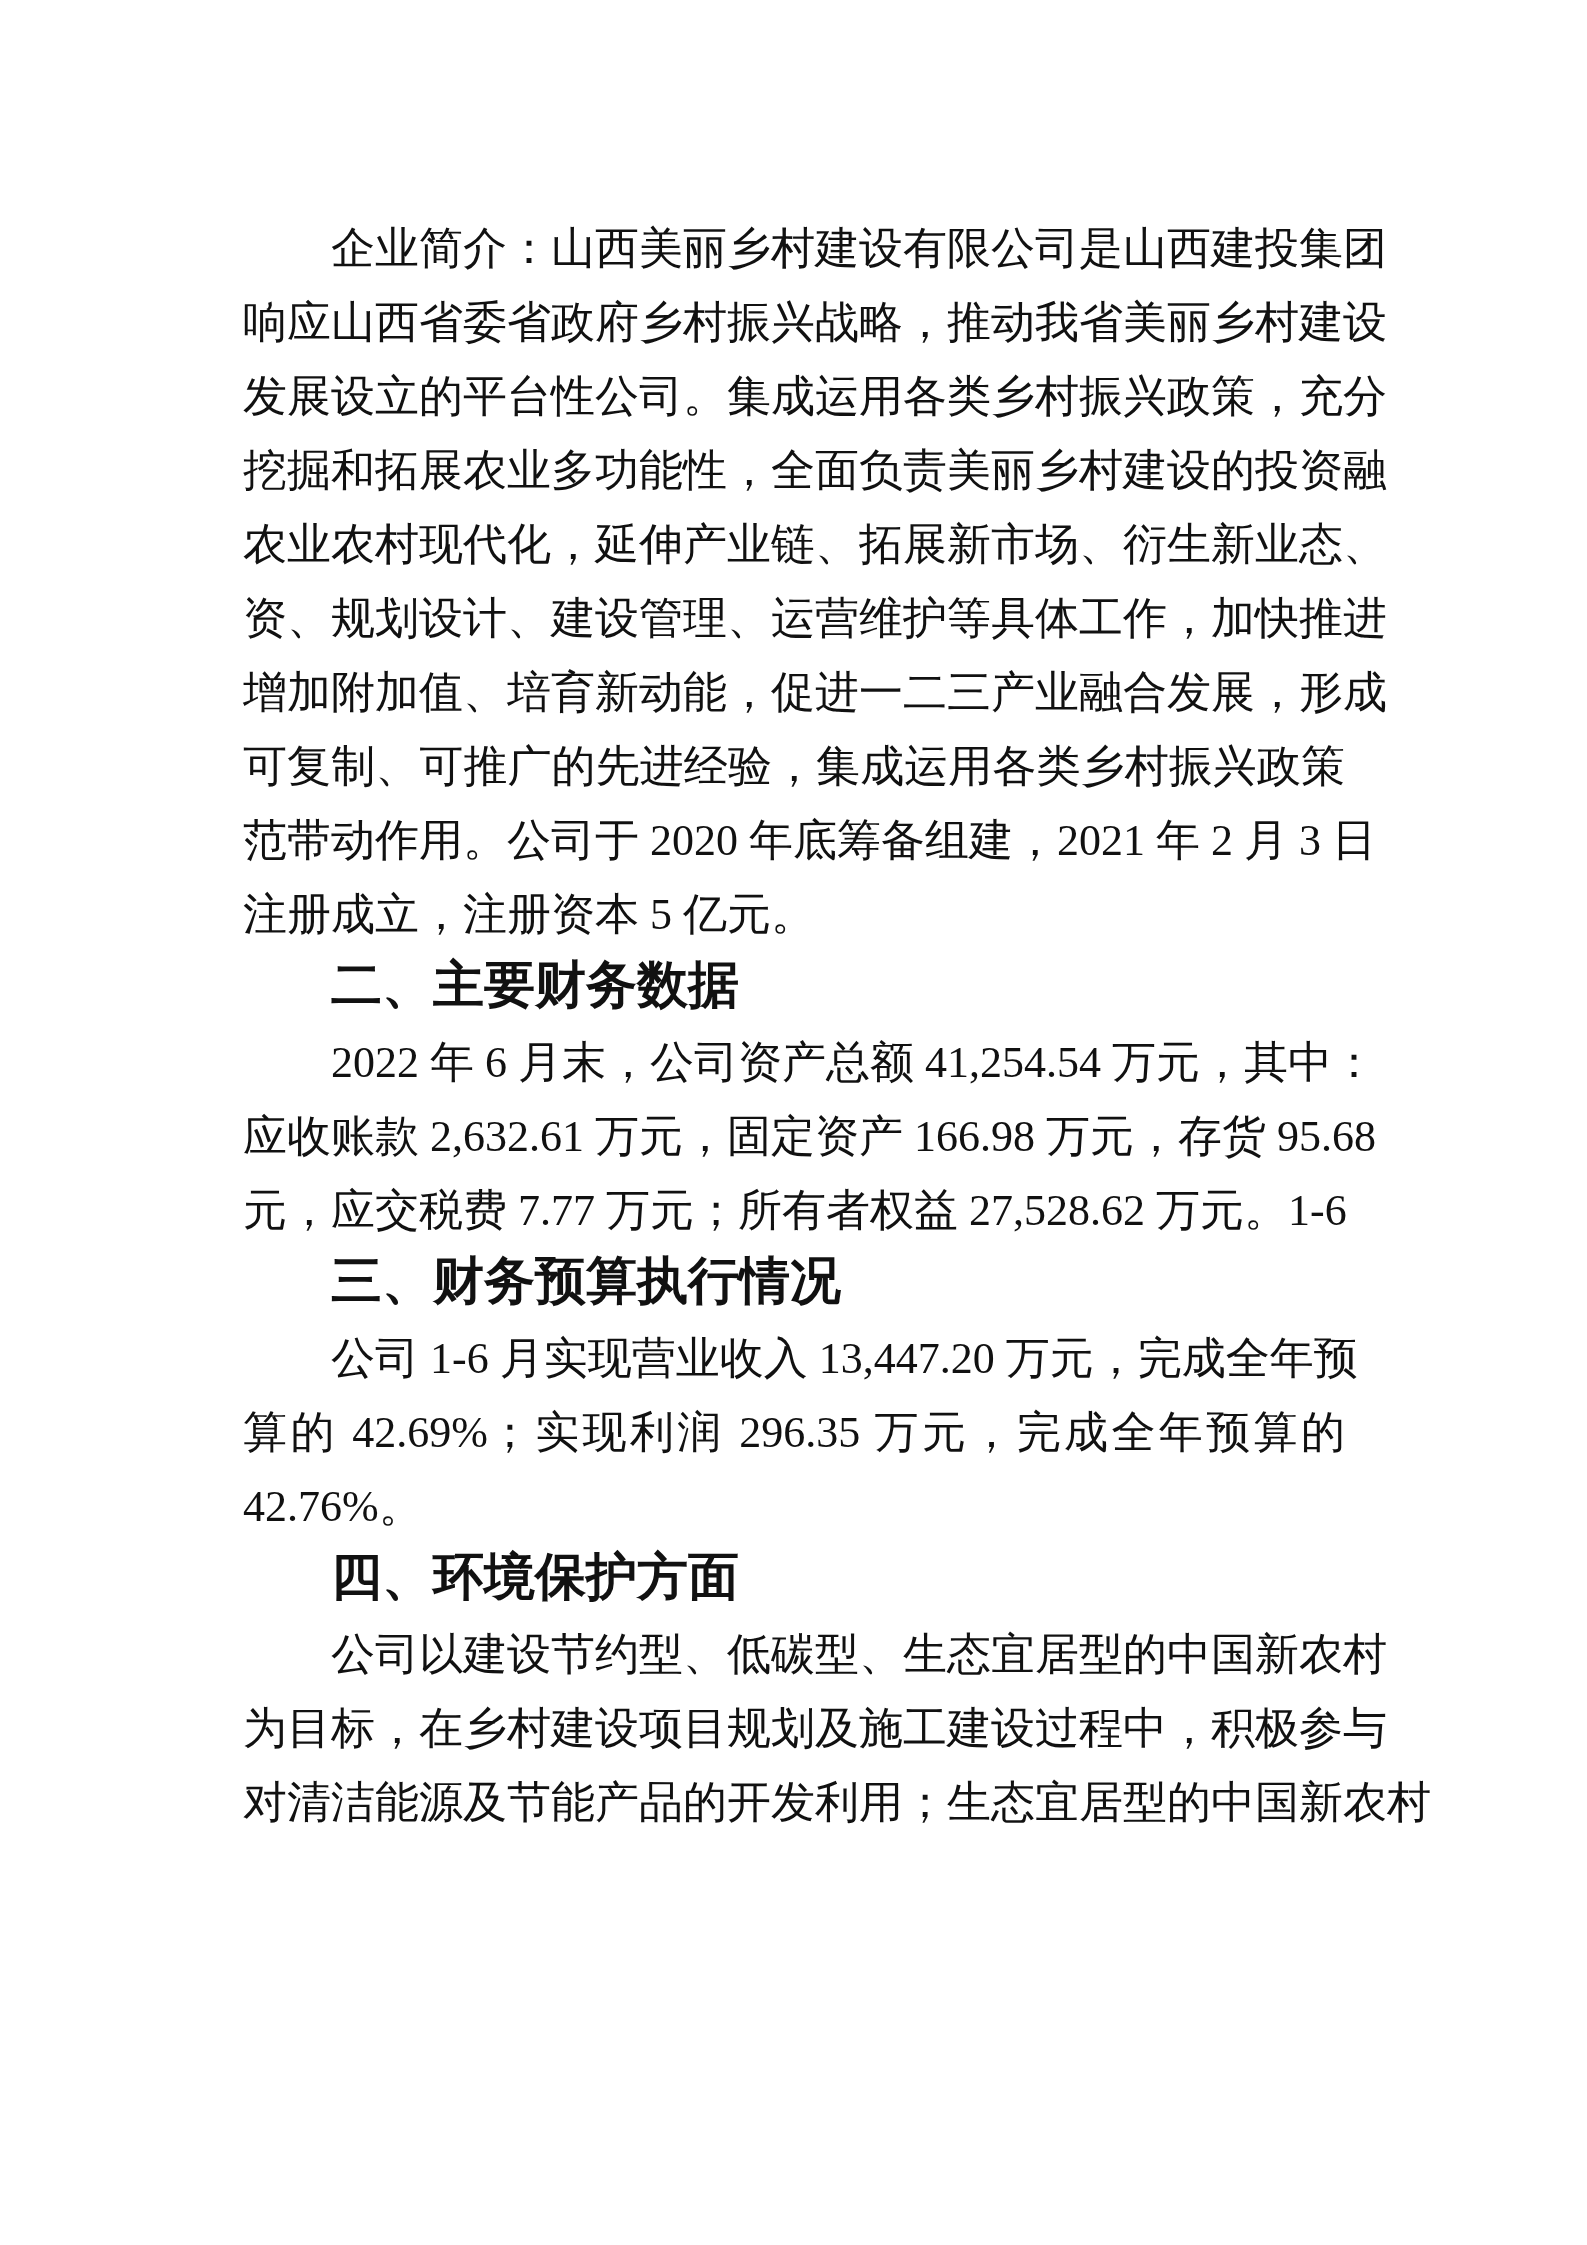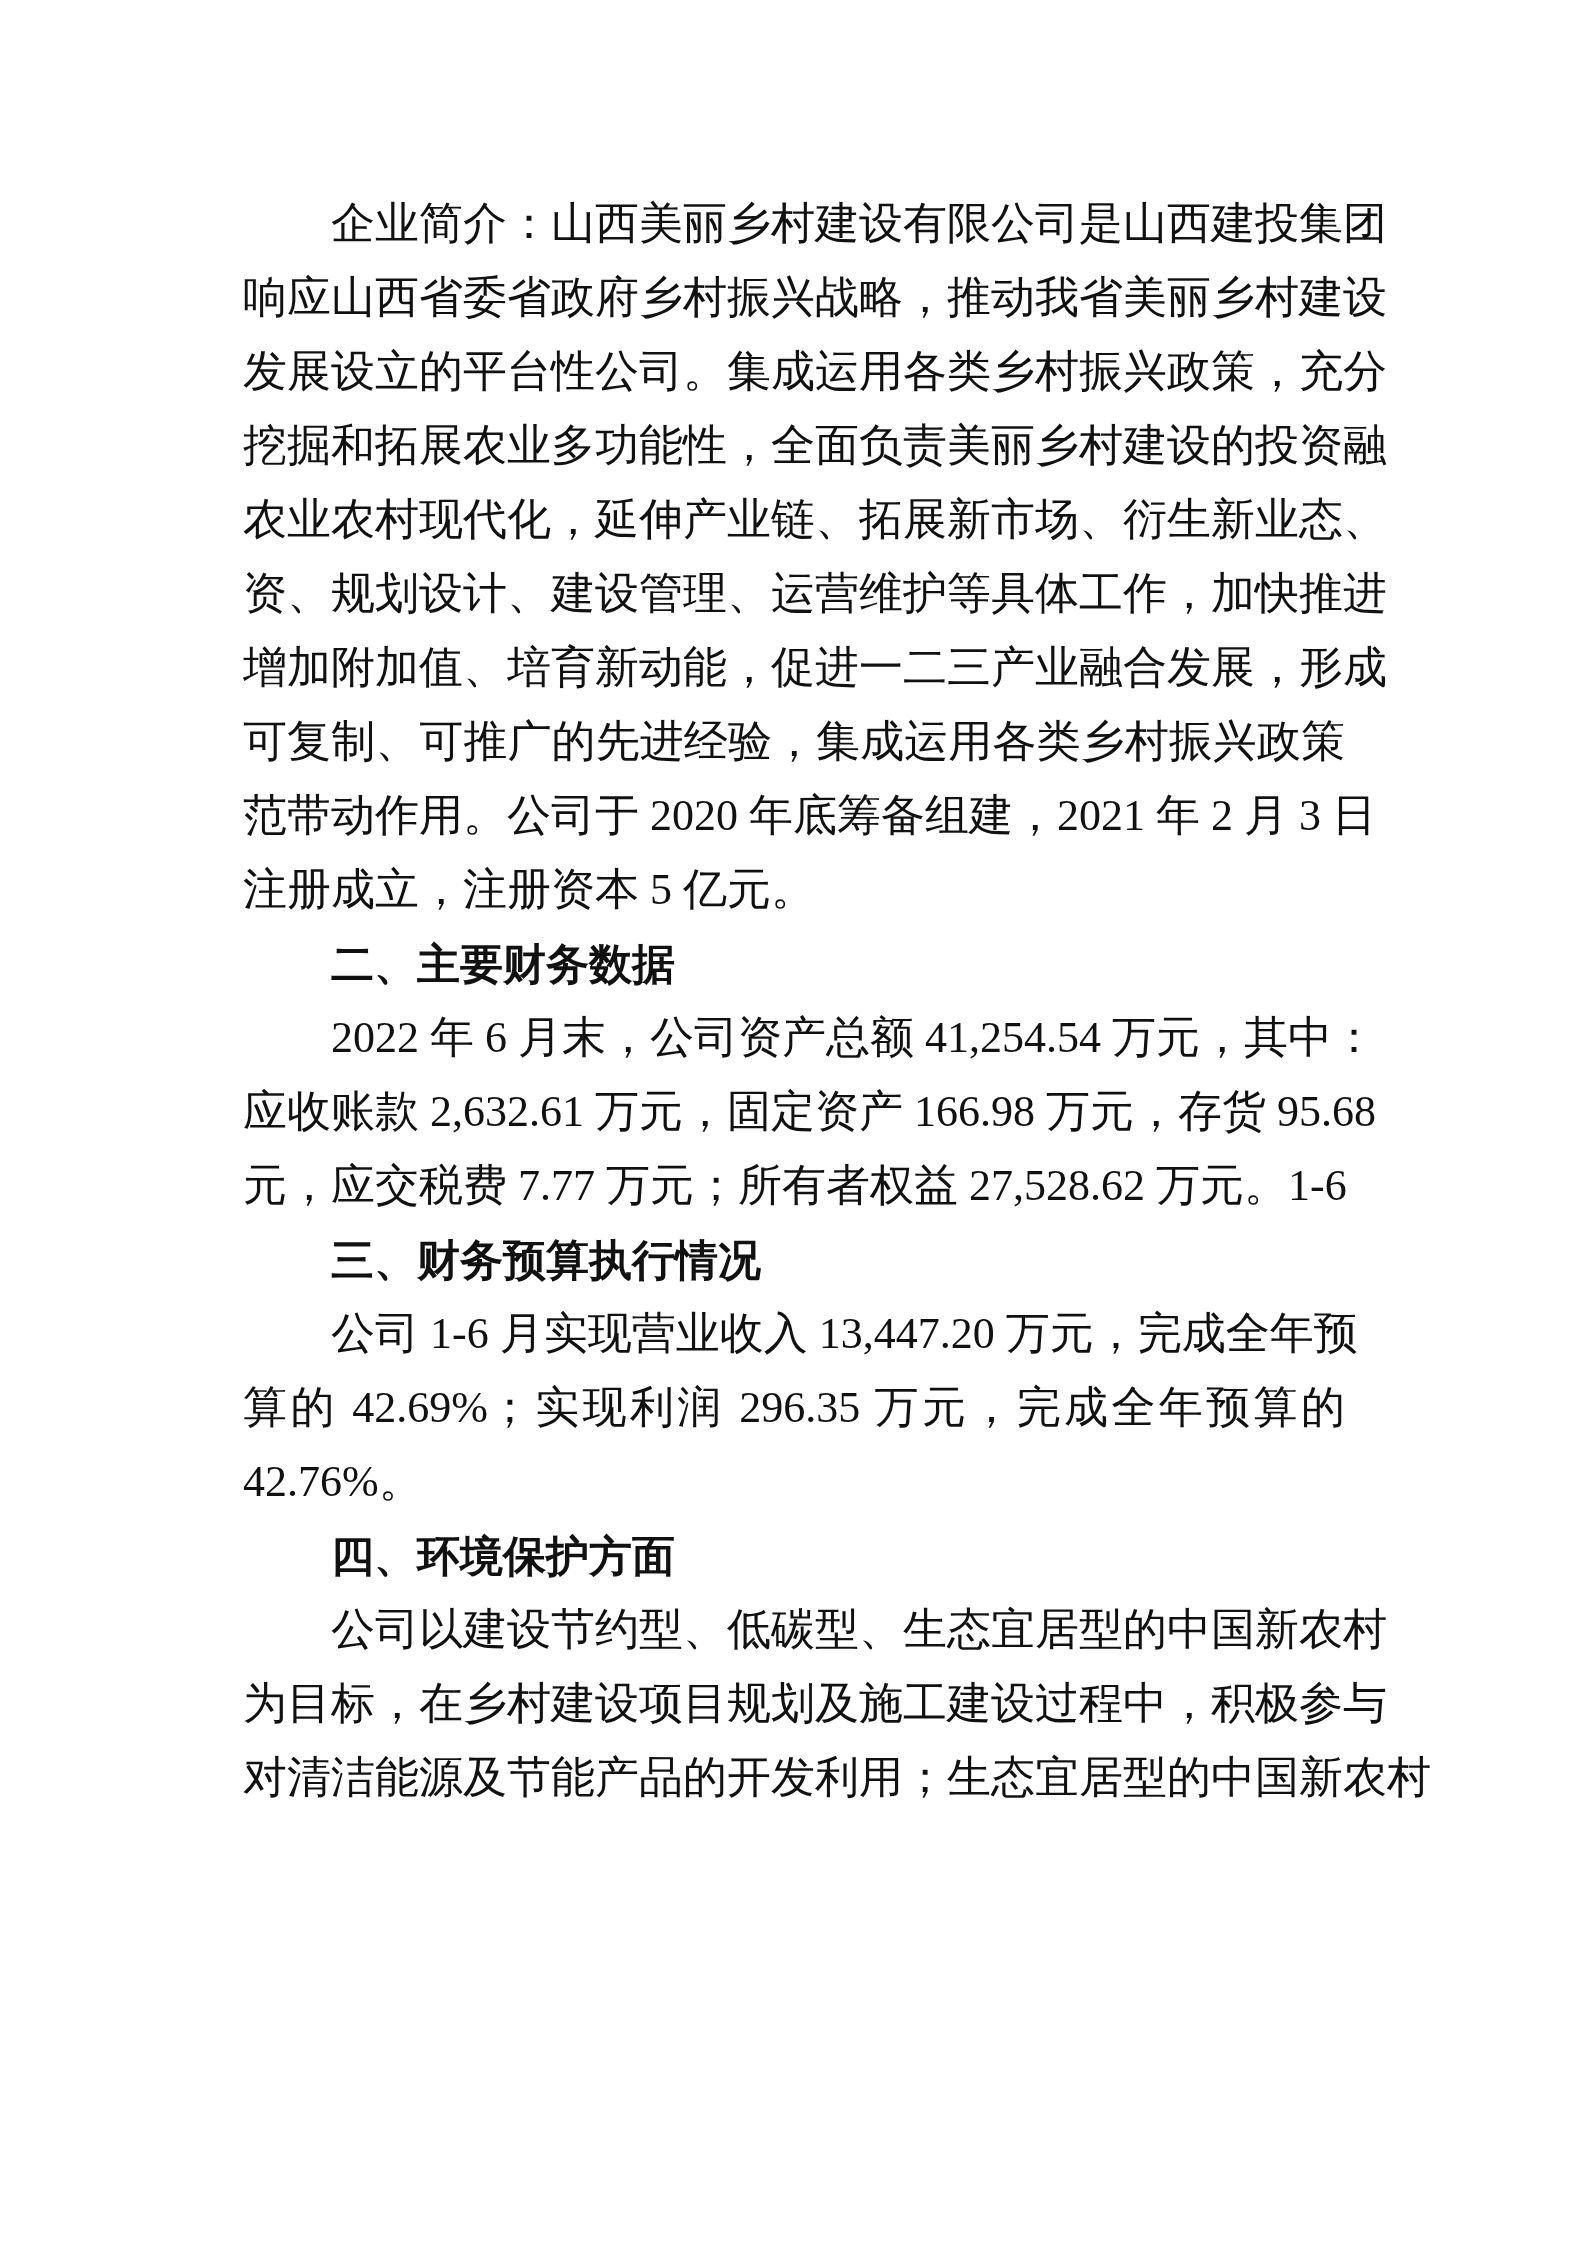--- a/index.html
+++ b/index.html
@@ -17,7 +17,7 @@
     .page {
       position: absolute;
       left: 243px;
-      top: 187px;
+      top: 212px;
       width: 1102px;
     }
     .line {

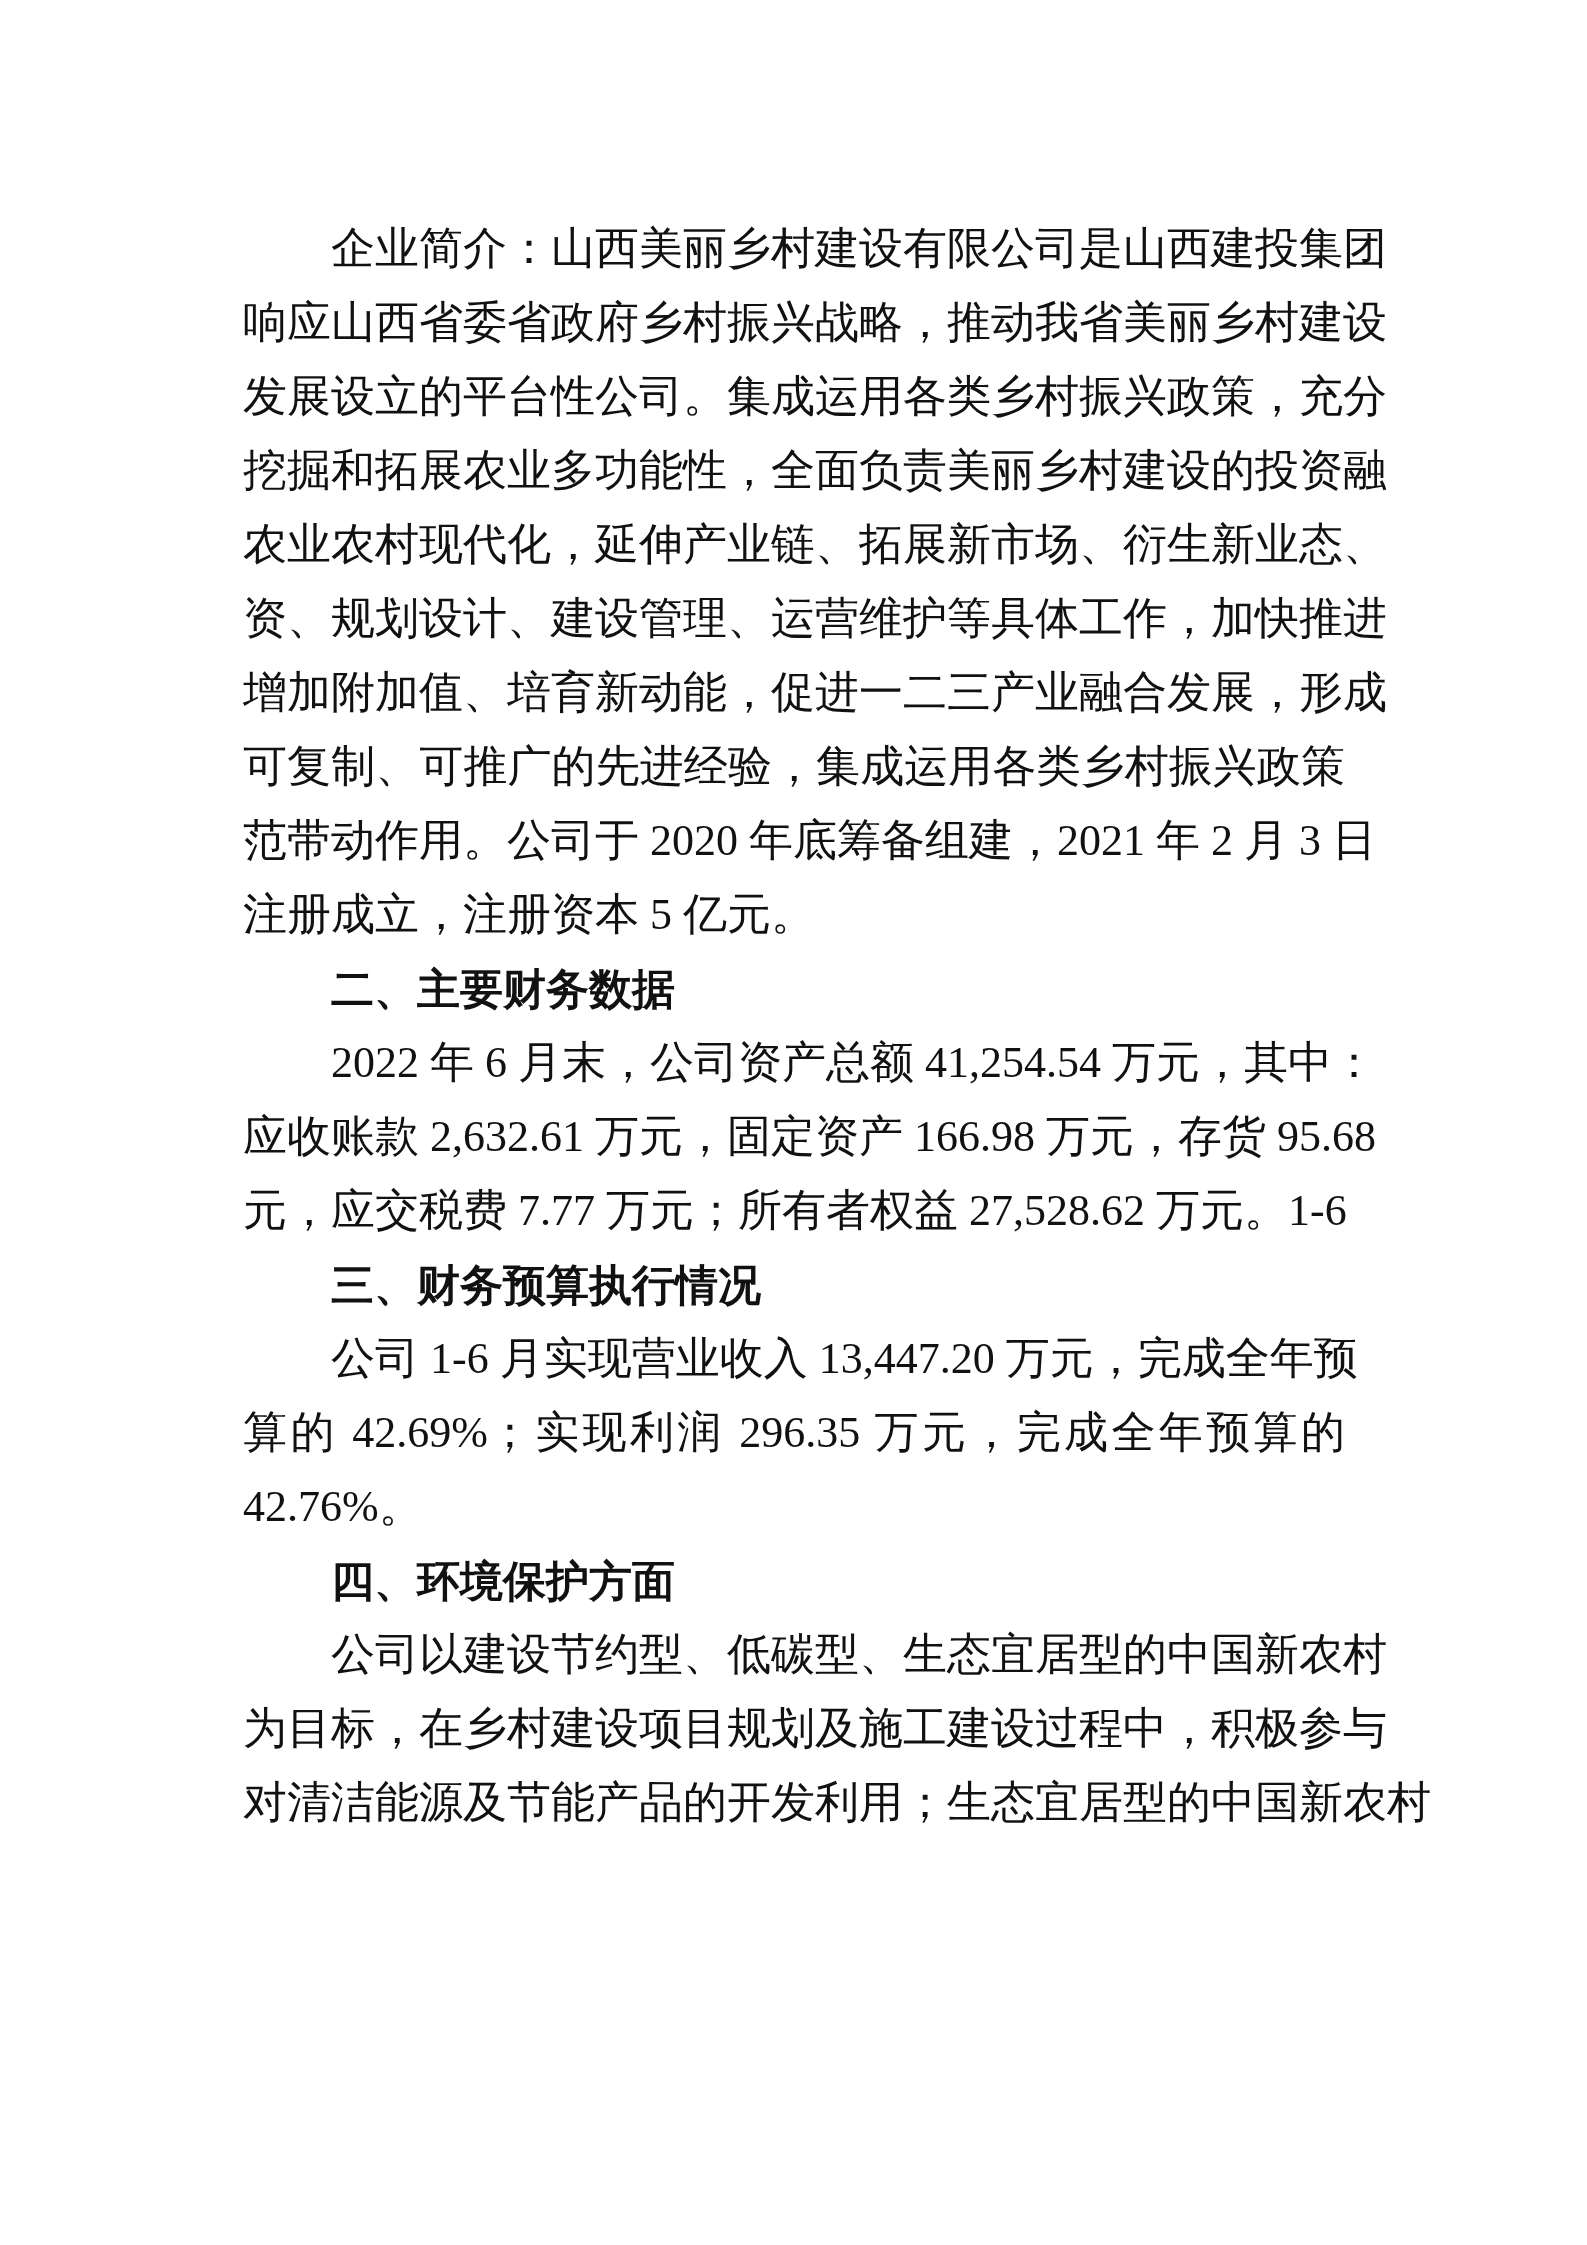--- a/index.html
+++ b/index.html
@@ -40,9 +40,9 @@
     .heading {
       height: 74px;
       line-height: 74px;
-      font-family: Liberation Sans, sans-serif;
+      font-family: Liberation Mono, monospace;
       font-weight: bold;
-      font-size: 43px;
+      font-size: 51px;
       padding-left: 88px;
       white-space: nowrap;
     }

